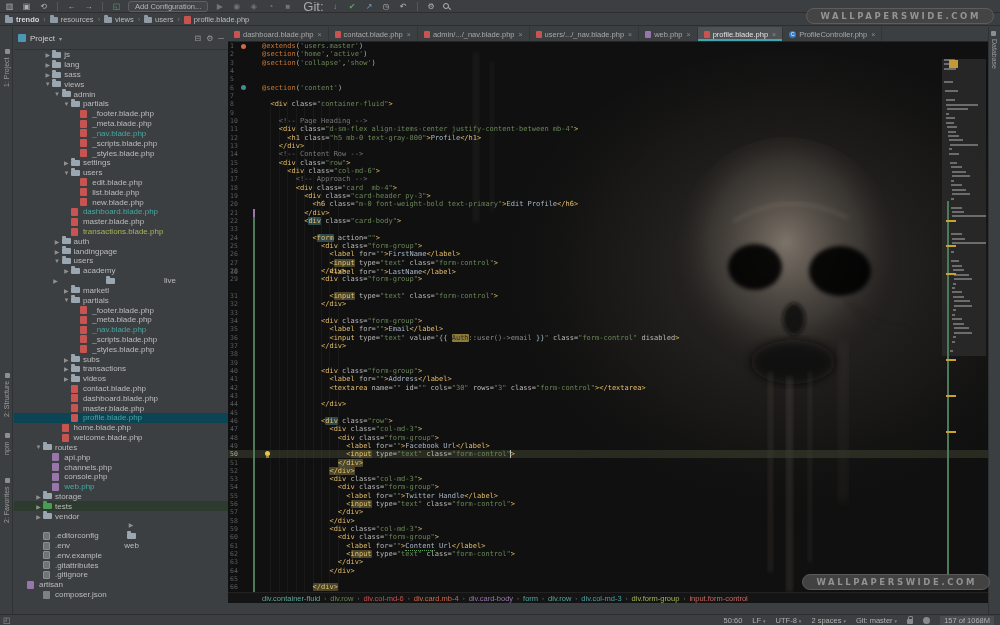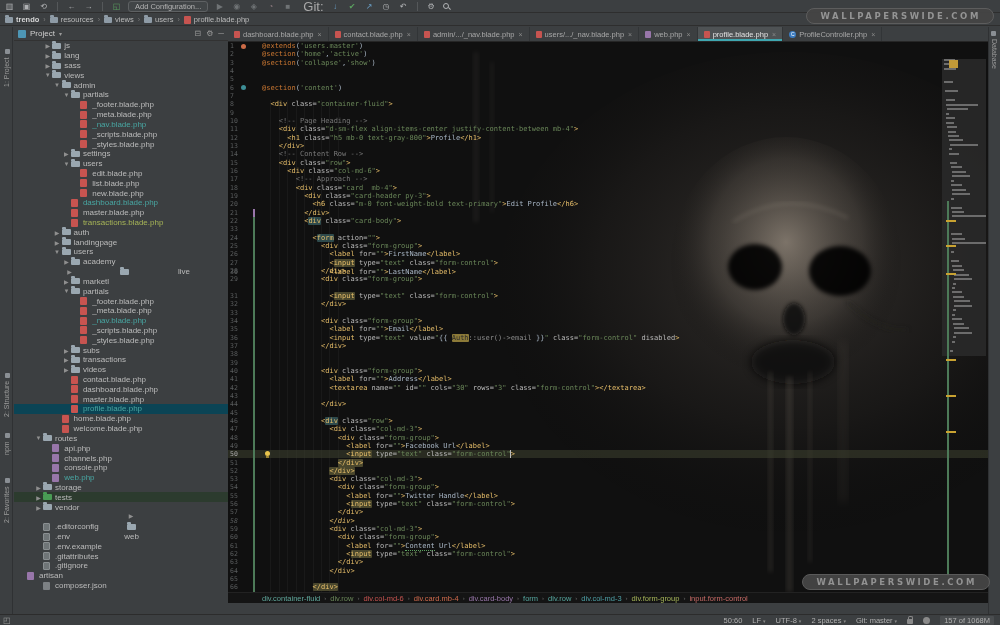--- a/index.html
+++ b/index.html
@@ -56,7 +56,7 @@
   
   .project { position:absolute; left:14px; top:27px; width:214px; height:576px; background:#3c3f41;
     overflow:hidden; }
-  .proj-head { height:14px; display:flex; align-items:center; padding:0 4px; gap:4px;
+  .proj-head { height:23px; display:flex; align-items:center; padding:0 4px; gap:4px;
     font-size:8px; color:#cfcfcf; border-bottom:1px solid #323232; }
   .proj-head .sq { width:8px; height:8px; background:#4d96b5; border-radius:1px; }
   .proj-head .grow { flex:1; }

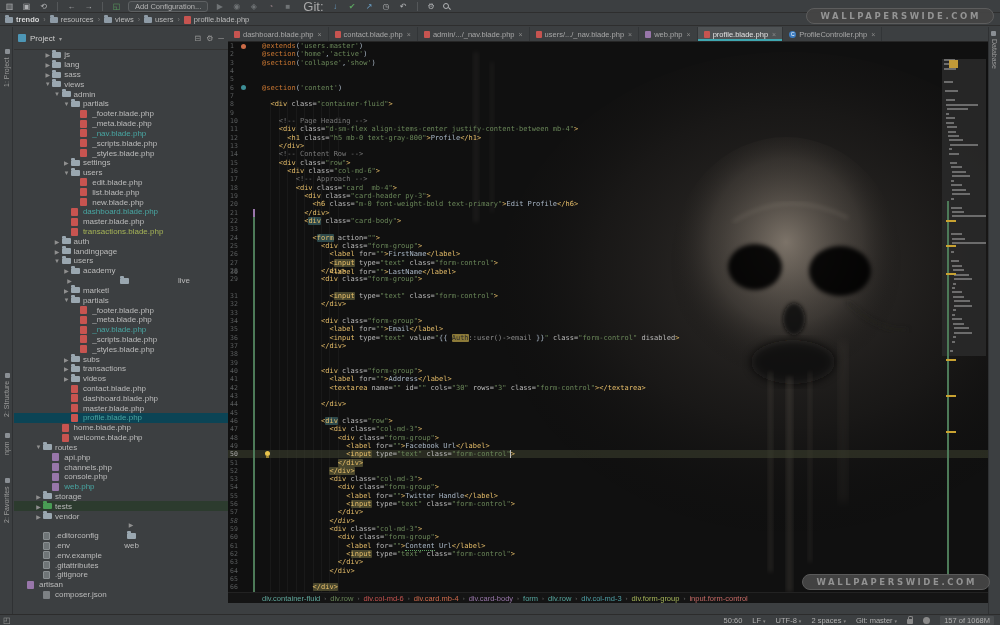--- a/index.html
+++ b/index.html
@@ -409,7 +409,7 @@
           </span>
           <span class="lbl">academy</span>
         </div>
-        <div class="trow" style="padding-left: 51px; gap: 46px;">
+        <div class="trow" style="padding-left: 37px; gap: 46px;">
           <span class="arr">▶</span>
           <span class="ic">
             <span class="fdr"></span>

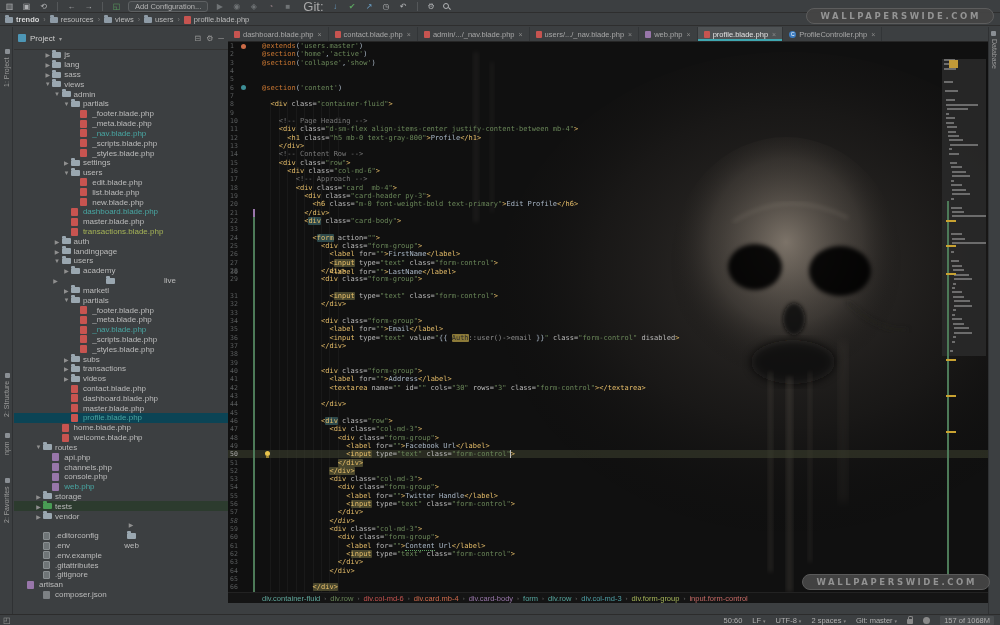--- a/index.html
+++ b/index.html
@@ -787,7 +787,7 @@
           <div class="cline" style="top: 449.82px;"><span class="num">55</span><span class="ctext"><span class="pl">                    </span><span class="tg">&lt;label</span><span class="at"> for=</span><span class="st">""</span><span class="tg">&gt;</span><span class="pl">Twitter Handle</span><span class="tg">&lt;/label&gt;</span></span></div>
           <div class="cline" style="top: 458.15px;"><span class="num">56</span><span class="ctext"><span class="pl">                    </span><span class="tg">&lt;</span><span class="hl">input</span><span class="at"> type=</span><span class="st">"text"</span><span class="at"> class=</span><span class="st">"form-control"</span><span class="tg">&gt;</span></span></div>
           <div class="cline" style="top: 466.48px;"><span class="num">57</span><span class="ctext"><span class="pl">                  </span><span class="tg">&lt;/div&gt;</span></span></div>
-          <div class="cline" style="top: 474.81px; font-style: italic;"><span class="num">58</span><span class="ctext"><span class="pl">                </span><span class="tg">&lt;/div&gt;</span></span></div>
+          <div class="cline" style="top: 474.81px;"><span class="num">58</span><span class="ctext"><span class="pl">                </span><span class="tg">&lt;/div&gt;</span></span></div>
           <div class="cline" style="top: 483.14px;"><span class="num">59</span><span class="ctext"><span class="pl">                </span><span class="tg">&lt;div</span><span class="at"> class=</span><span class="st">"col-md-3"</span><span class="tg">&gt;</span></span></div>
           <div class="cline" style="top: 491.47px;"><span class="num">60</span><span class="ctext"><span class="pl">                  </span><span class="tg">&lt;div</span><span class="at"> class=</span><span class="st">"form-group"</span><span class="tg">&gt;</span></span></div>
           <div class="cline" style="top: 499.8px;"><span class="num">61</span><span class="ctext"><span class="pl">                    </span><span class="tg">&lt;label</span><span class="at"> for=</span><span class="st">""</span><span class="tg">&gt;</span><span class="ul">Content</span><span class="pl"> Url</span><span class="tg">&lt;/label&gt;</span></span></div>

